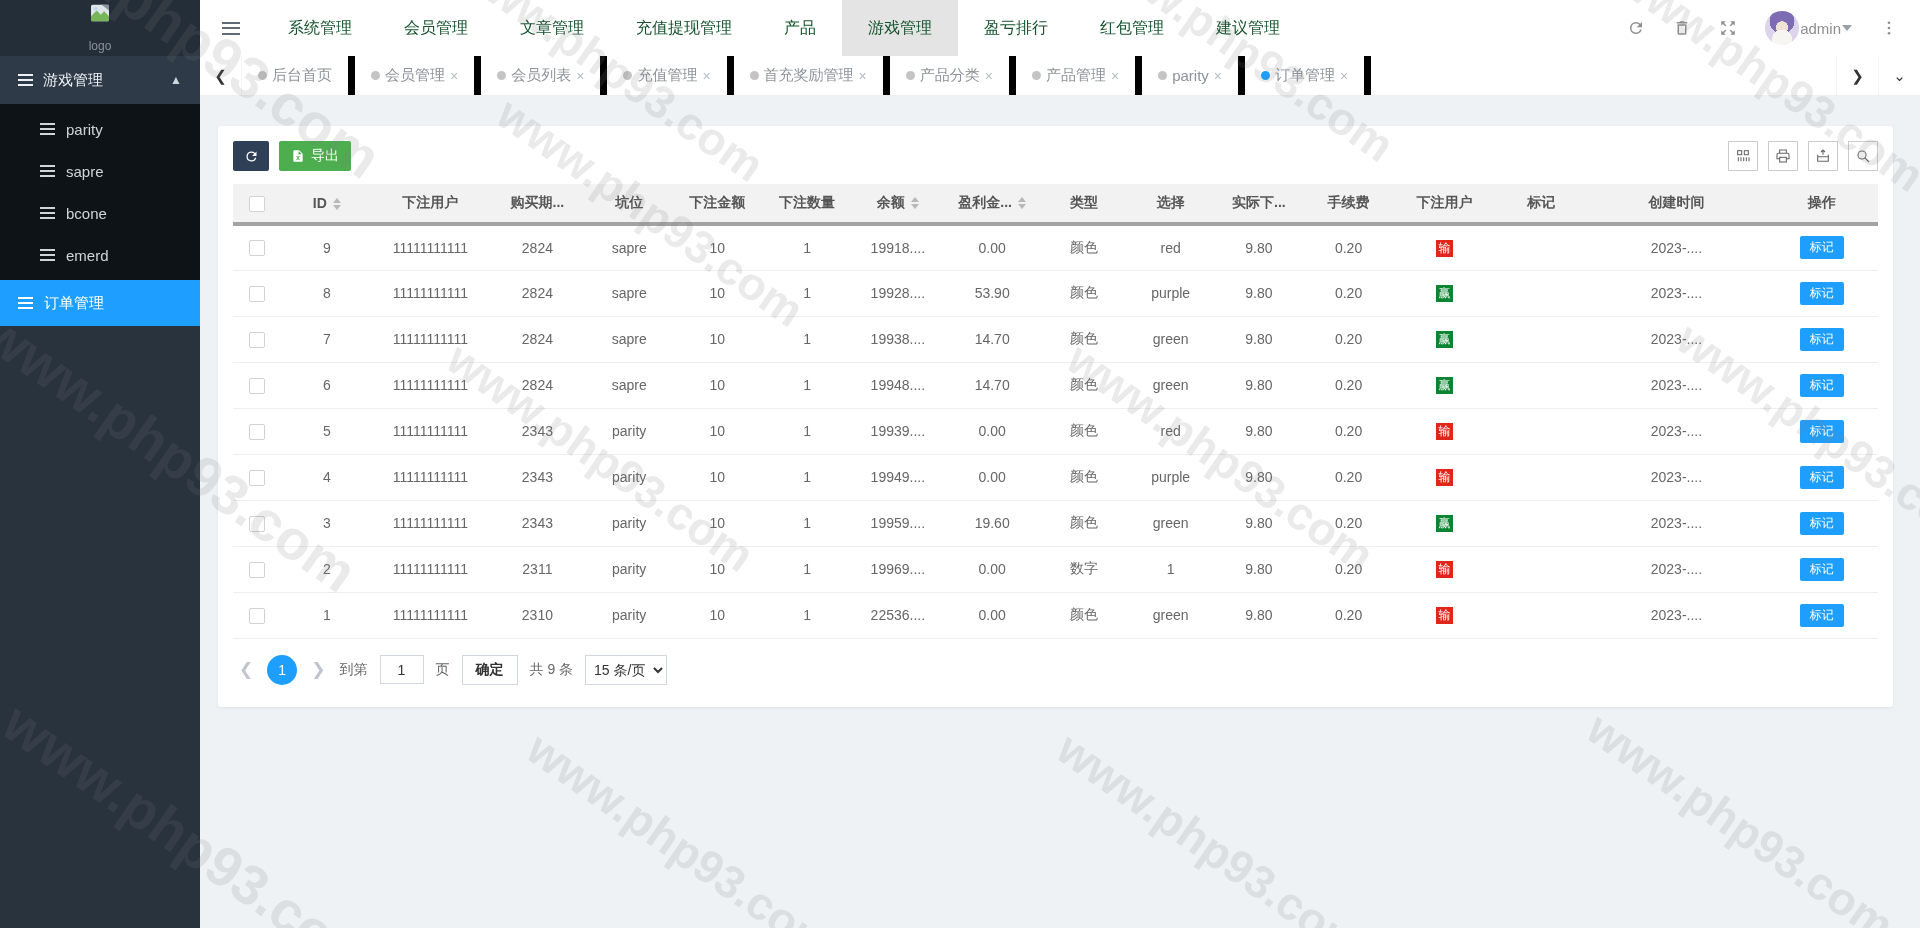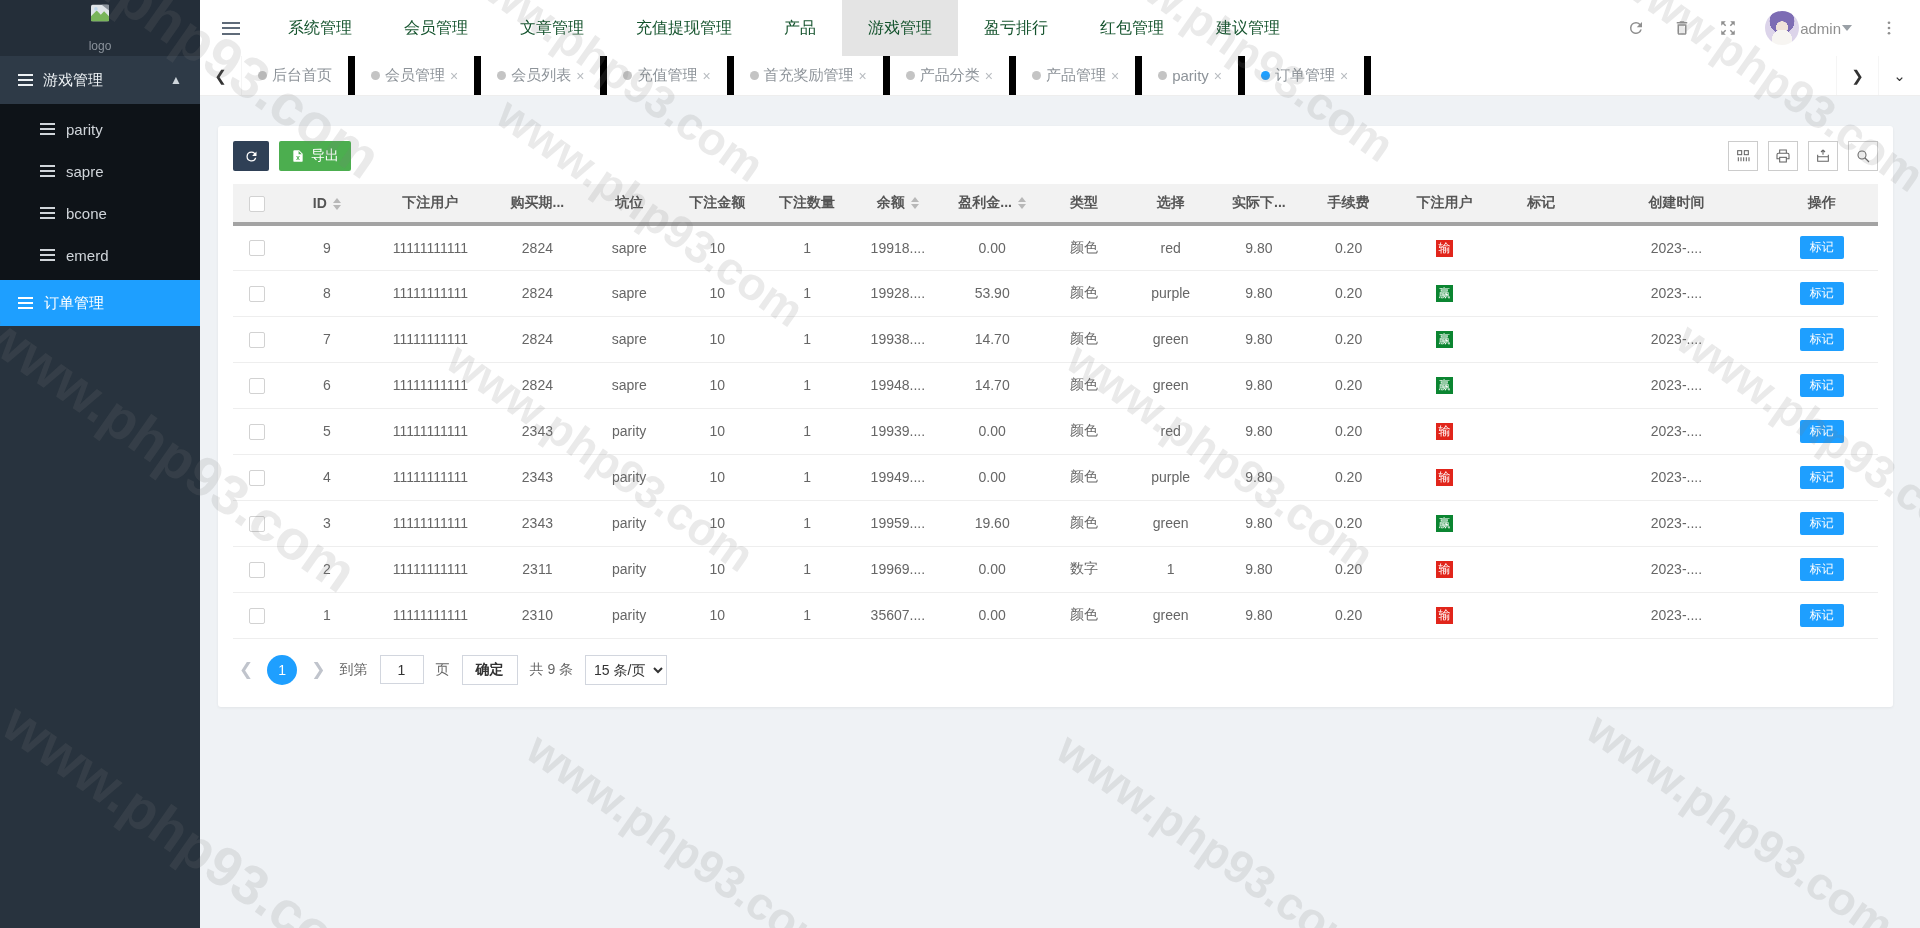--- a/index.html
+++ b/index.html
@@ -473,7 +473,7 @@
               <td>parity</td>
               <td>10</td>
               <td>1</td>
-              <td>35607....</td>
+              <td>22536....</td>
               <td>0.00</td>
               <td>颜色</td>
               <td>green</td>

